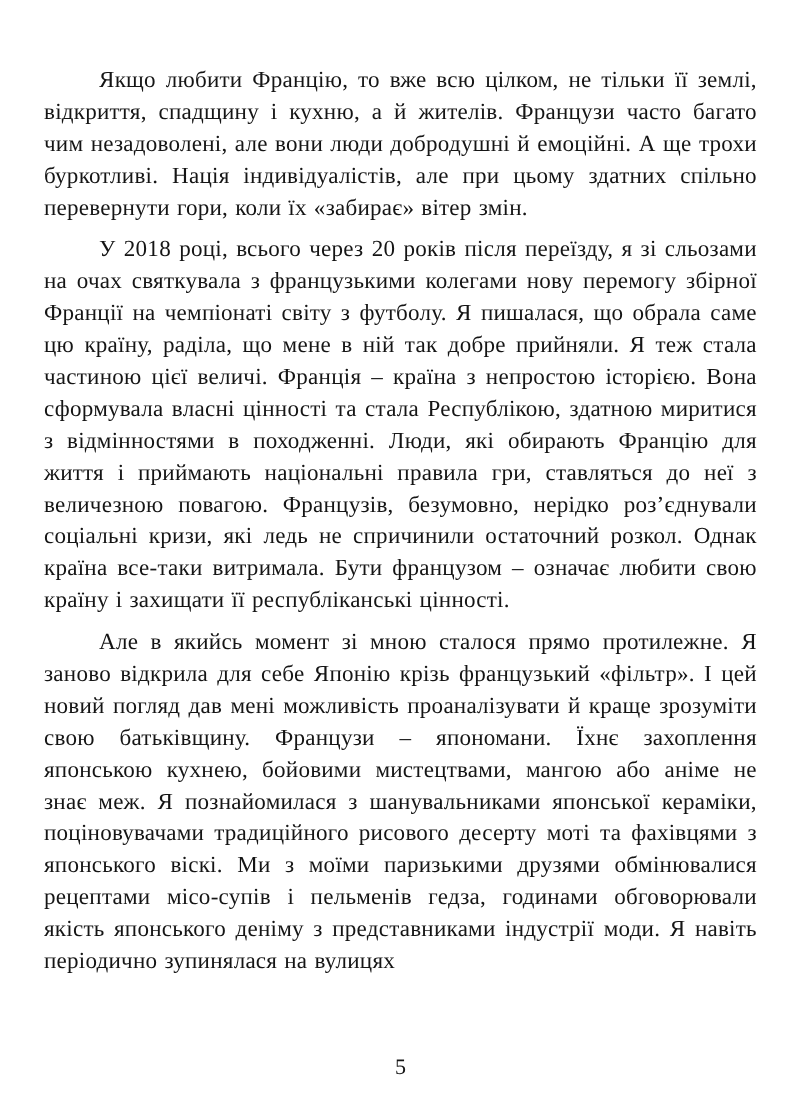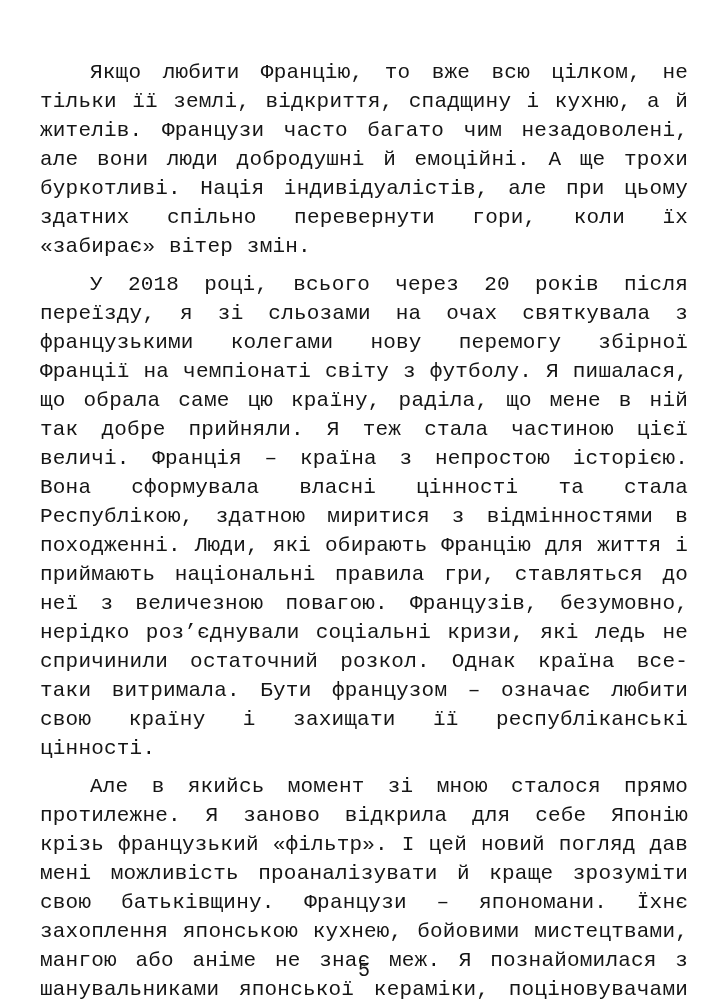--- a/index.html
+++ b/index.html
@@ -13,7 +13,7 @@
     height: 1000px;
     background: #ffffff;
     color: #151515;
-    font-family: Liberation Mono, monospace;
+    font-family: Liberation Serif, serif;
     overflow: hidden;
     box-sizing: border-box;
   }

